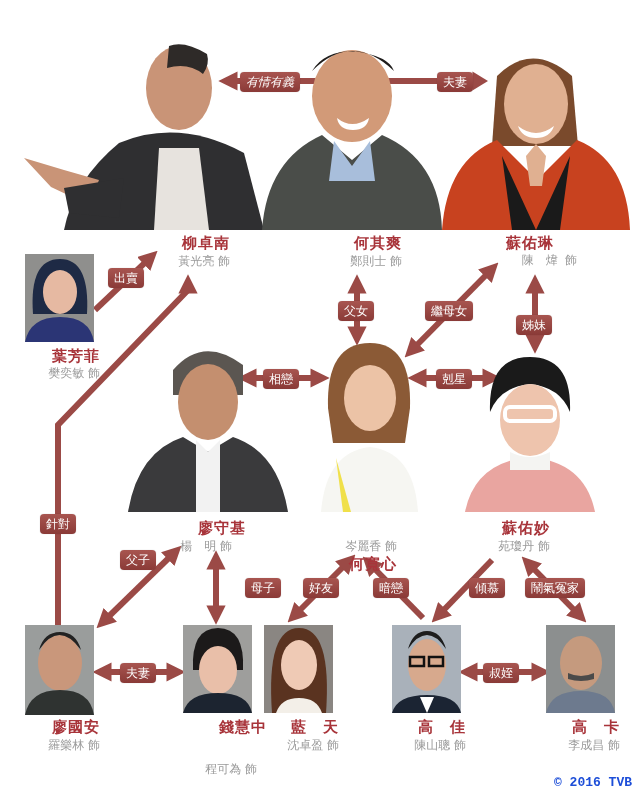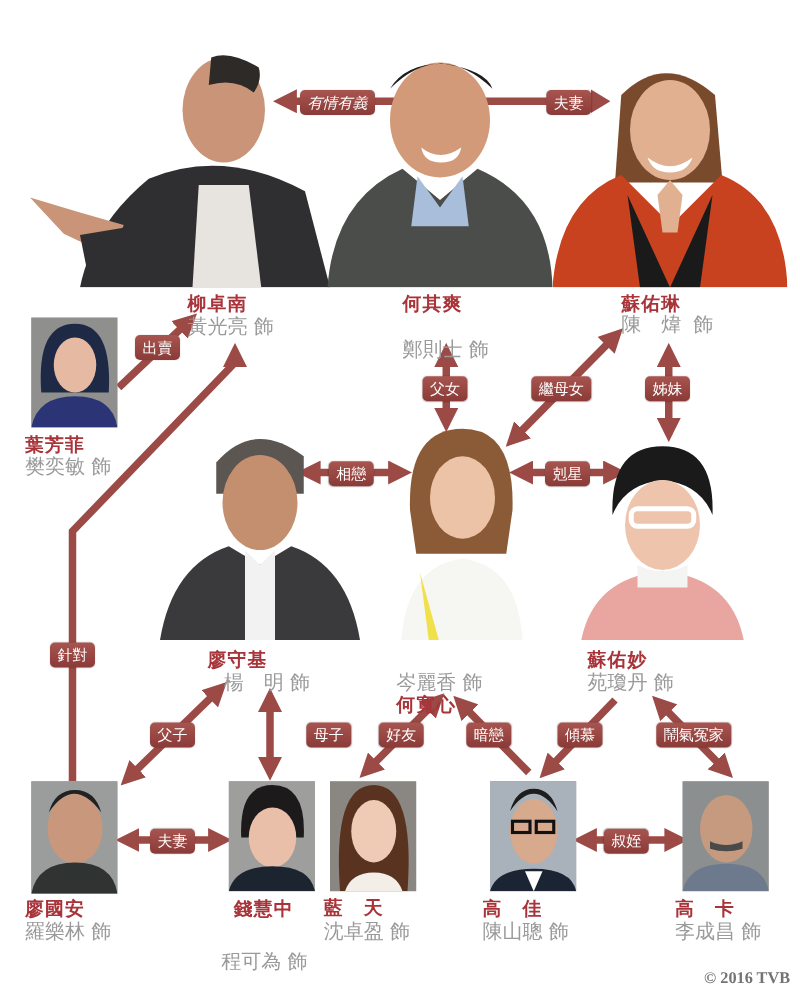--- a/index.html
+++ b/index.html
@@ -7,7 +7,7 @@
   .photo { position:absolute; overflow:hidden; }
   .photo.cutout { background:transparent; }
   .photo.square { background:#8e9297; }
-  .name { position:absolute; text-align:left; font-weight:bold; color:#a8343a; font-size:15px; letter-spacing:1px; line-height:17px; white-space:nowrap; }
+  .name { position:absolute; text-align:right; font-weight:bold; color:#a8343a; font-size:15px; letter-spacing:1px; line-height:17px; white-space:nowrap; }
   .actor { position:absolute; text-align:left; color:#9a9a9a; font-size:16px; line-height:14px; white-space:nowrap; }
   .label { position:absolute; background:linear-gradient(#a85550,#8a3a37); color:#fff; font-size:12px; line-height:14px; padding:3px 6px; border-radius:4px; white-space:nowrap; box-shadow:0 0 1px rgba(0,0,0,.3); }
   svg.arrows { position:absolute; left:0; top:0; }

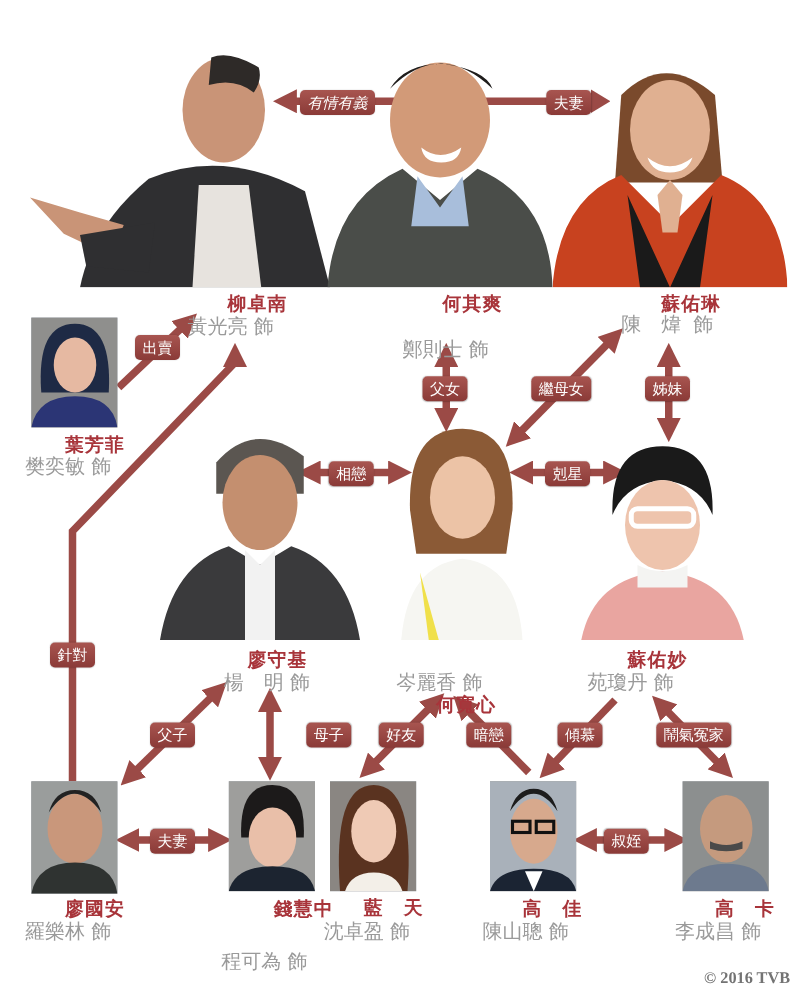--- a/index.html
+++ b/index.html
@@ -93,7 +93,7 @@
 <div class="actor" style="left:150px;top:254px;width:80px;">黃光亮 飾</div>
 <div class="name" style="left:322px;top:235px;width:80px;">何其爽</div>
 <div class="actor" style="left:322px;top:254px;width:80px;margin-top:19px;">鄭則士 飾</div>
-<div class="name" style="left:497px;top:235px;width:80px;">蘇佑琳</div>
+<div class="name" style="left:474px;top:235px;width:80px;">蘇佑琳</div>
 <div class="actor" style="left:497px;top:254px;width:80px;font-family:Liberation Mono, monospace;">陳　煒 飾</div>
 
 <div class="photo square" style="left:25px;top:254px;width:69px;height:88px;">

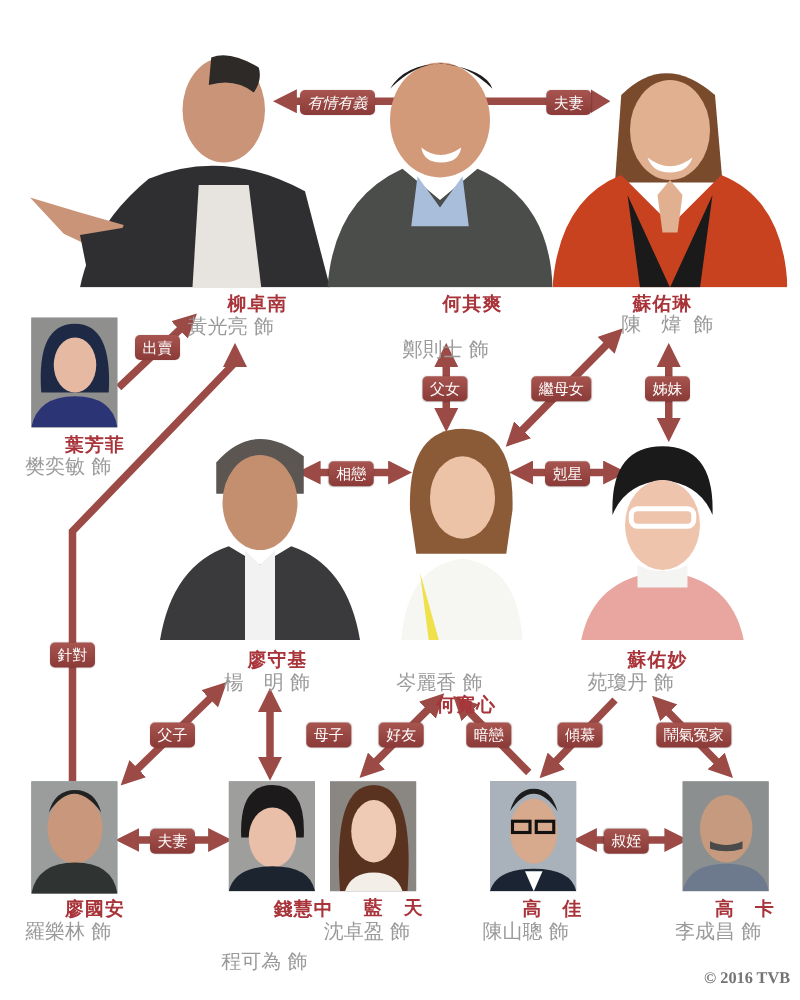--- a/index.html
+++ b/index.html
@@ -8,7 +8,7 @@
   .photo.cutout { background:transparent; }
   .photo.square { background:#8e9297; }
   .name { position:absolute; text-align:right; font-weight:bold; color:#a8343a; font-size:15px; letter-spacing:1px; line-height:17px; white-space:nowrap; }
-  .actor { position:absolute; text-align:left; color:#9a9a9a; font-size:16px; line-height:14px; white-space:nowrap; }
+  .actor { position:absolute; text-align:right; color:#9a9a9a; font-size:12px; line-height:14px; white-space:nowrap; }
   .label { position:absolute; background:linear-gradient(#a85550,#8a3a37); color:#fff; font-size:12px; line-height:14px; padding:3px 6px; border-radius:4px; white-space:nowrap; box-shadow:0 0 1px rgba(0,0,0,.3); }
   svg.arrows { position:absolute; left:0; top:0; }
   .copyright { position:absolute; right:8px; bottom:10px; font-weight:bold; font-size:13px; color:#737373; font-family:Liberation Serif, serif;text-align:right; }

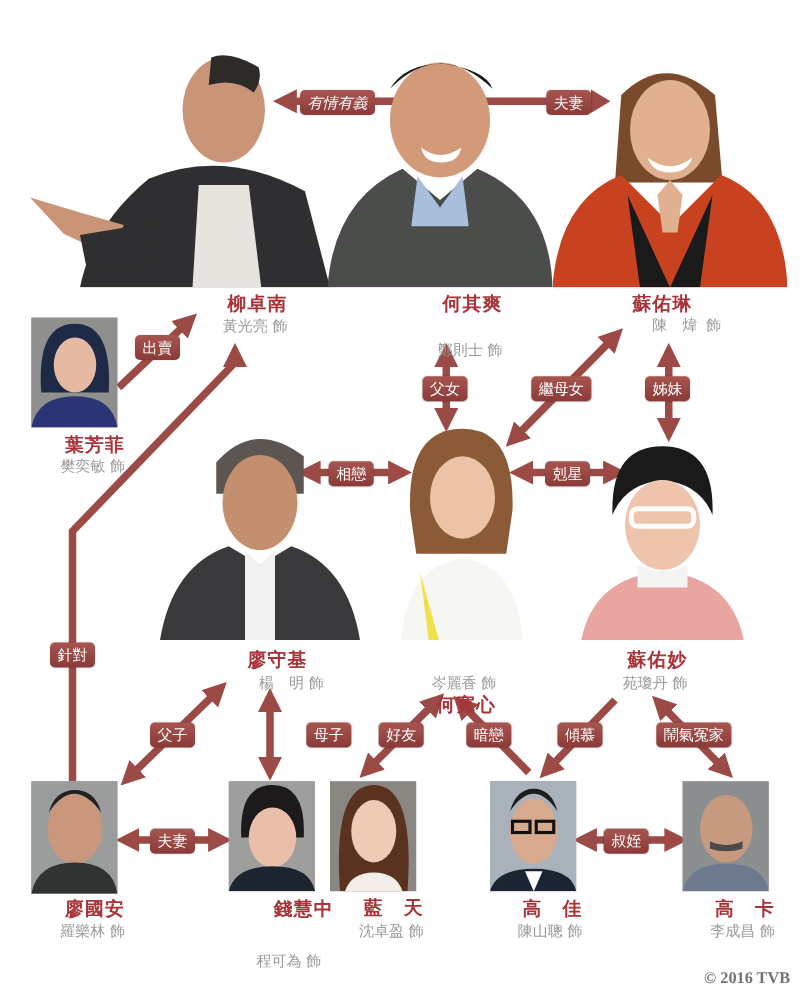--- a/index.html
+++ b/index.html
@@ -92,7 +92,7 @@
 <div class="name" style="left:150px;top:235px;width:80px;">柳卓南</div>
 <div class="actor" style="left:150px;top:254px;width:80px;">黃光亮 飾</div>
 <div class="name" style="left:322px;top:235px;width:80px;">何其爽</div>
-<div class="actor" style="left:322px;top:254px;width:80px;margin-top:19px;">鄭則士 飾</div>
+<div class="actor" style="left:322px;top:254px;width:80px;">鄭則士 飾</div>
 <div class="name" style="left:474px;top:235px;width:80px;">蘇佑琳</div>
 <div class="actor" style="left:497px;top:254px;width:80px;font-family:Liberation Mono, monospace;">陳　煒 飾</div>
 

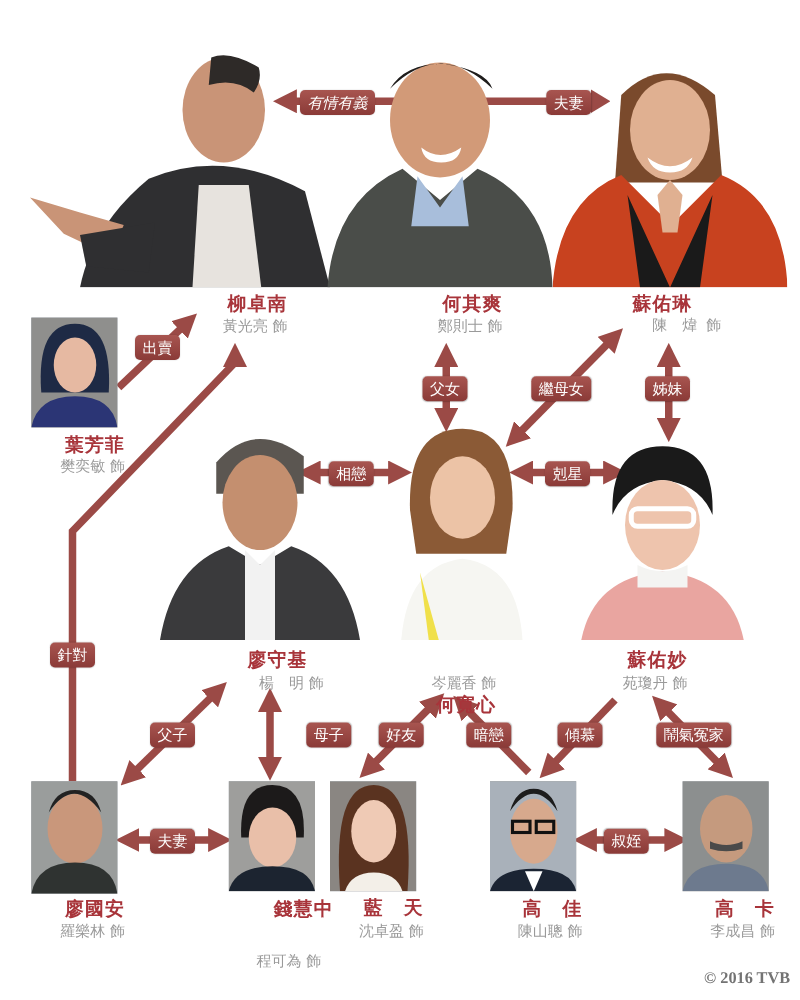--- a/index.html
+++ b/index.html
@@ -200,7 +200,7 @@
 <div class="label" style="left:108px;top:268px;">出賣</div>
 <div class="label" style="left:338px;top:301px;">父女</div>
 <div class="label" style="left:425px;top:301px;">繼母女</div>
-<div class="label" style="left:516px;top:301px;">姊妹</div>
+<div class="label" style="left:516px;top:315px;">姊妹</div>
 <div class="label" style="left:263px;top:369px;">相戀</div>
 <div class="label" style="left:436px;top:369px;">剋星</div>
 <div class="label" style="left:40px;top:514px;">針對</div>

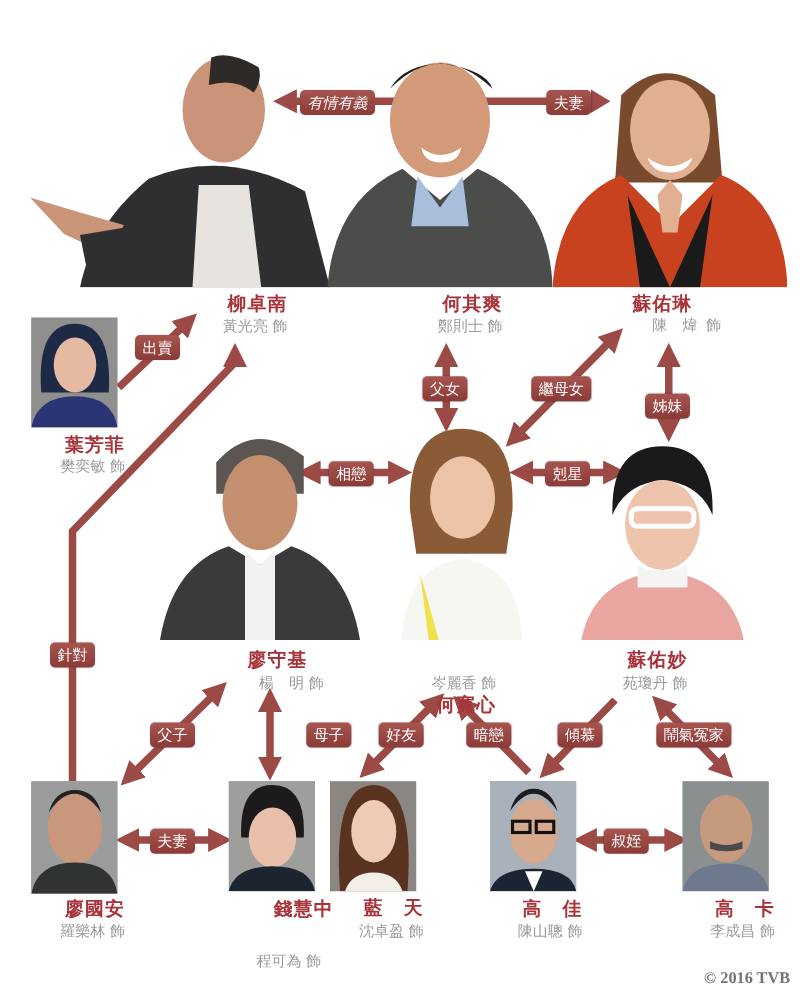--- a/index.html
+++ b/index.html
@@ -134,7 +134,7 @@
 </div>
 
 <div class="name" style="left:166px;top:520px;width:80px;">廖守基</div>
-<div class="actor" style="left:179px;top:539px;width:80px;">楊　明 飾</div>
+<div class="actor" style="left:152px;top:539px;width:80px;">楊　明 飾</div>
 <div class="name" style="left:317px;top:520px;width:80px;margin-top:36px;">何寬心</div>
 <div class="actor" style="left:317px;top:539px;width:80px;">岑麗香 飾</div>
 <div class="name" style="left:470px;top:520px;width:80px;">蘇佑妙</div>

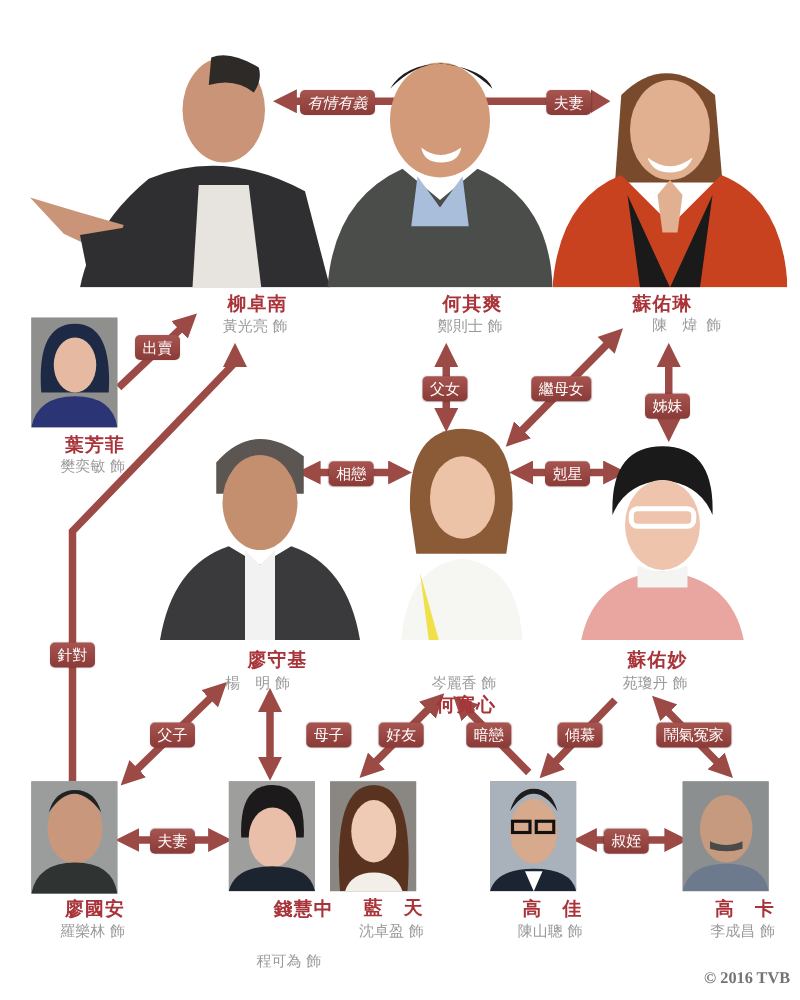--- a/index.html
+++ b/index.html
@@ -204,7 +204,7 @@
 <div class="label" style="left:263px;top:369px;">相戀</div>
 <div class="label" style="left:436px;top:369px;">剋星</div>
 <div class="label" style="left:40px;top:514px;">針對</div>
-<div class="label" style="left:120px;top:578px;">父子</div>
+<div class="label" style="left:120px;top:550px;">父子</div>
 <div class="label" style="left:198px;top:578px;margin-left:47px;">母子</div>
 <div class="label" style="left:303px;top:578px;">好友</div>
 <div class="label" style="left:373px;top:578px;">暗戀</div>

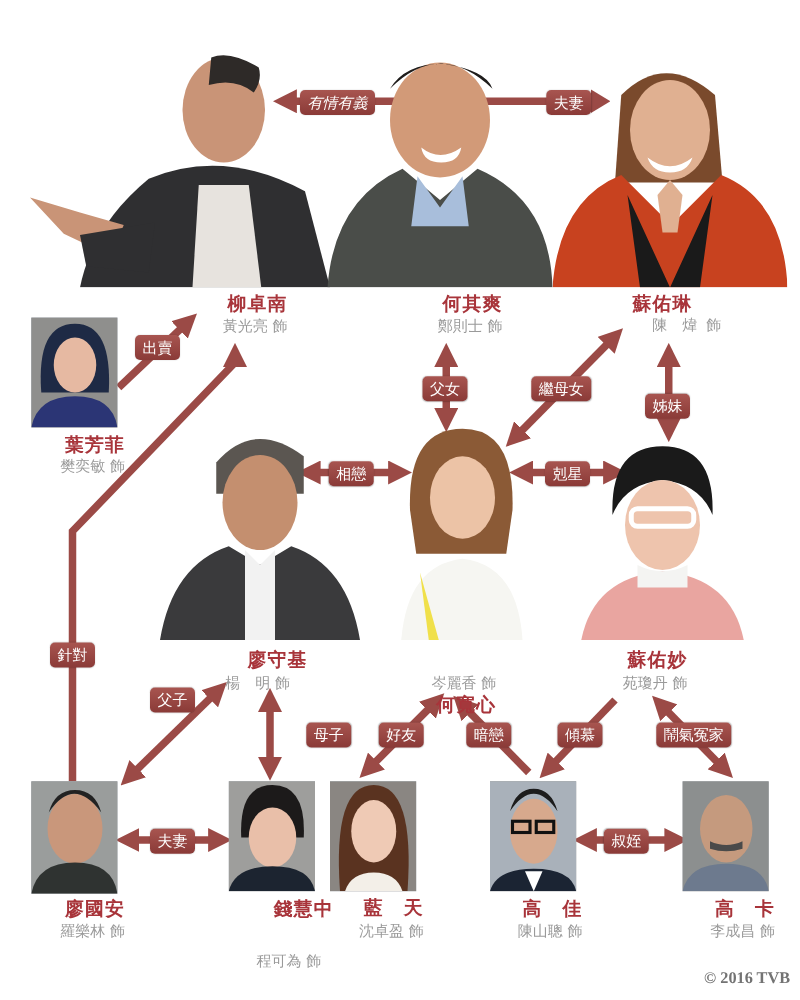--- a/index.html
+++ b/index.html
@@ -208,7 +208,7 @@
 <div class="label" style="left:198px;top:578px;margin-left:47px;">母子</div>
 <div class="label" style="left:303px;top:578px;">好友</div>
 <div class="label" style="left:373px;top:578px;">暗戀</div>
-<div class="label" style="left:446px;top:578px;">傾慕</div>
+<div class="label" style="left:469px;top:578px;">傾慕</div>
 <div class="label" style="left:525px;top:578px;">鬧氣冤家</div>
 <div class="label" style="left:120px;top:663px;">夫妻</div>
 <div class="label" style="left:483px;top:663px;">叔姪</div>

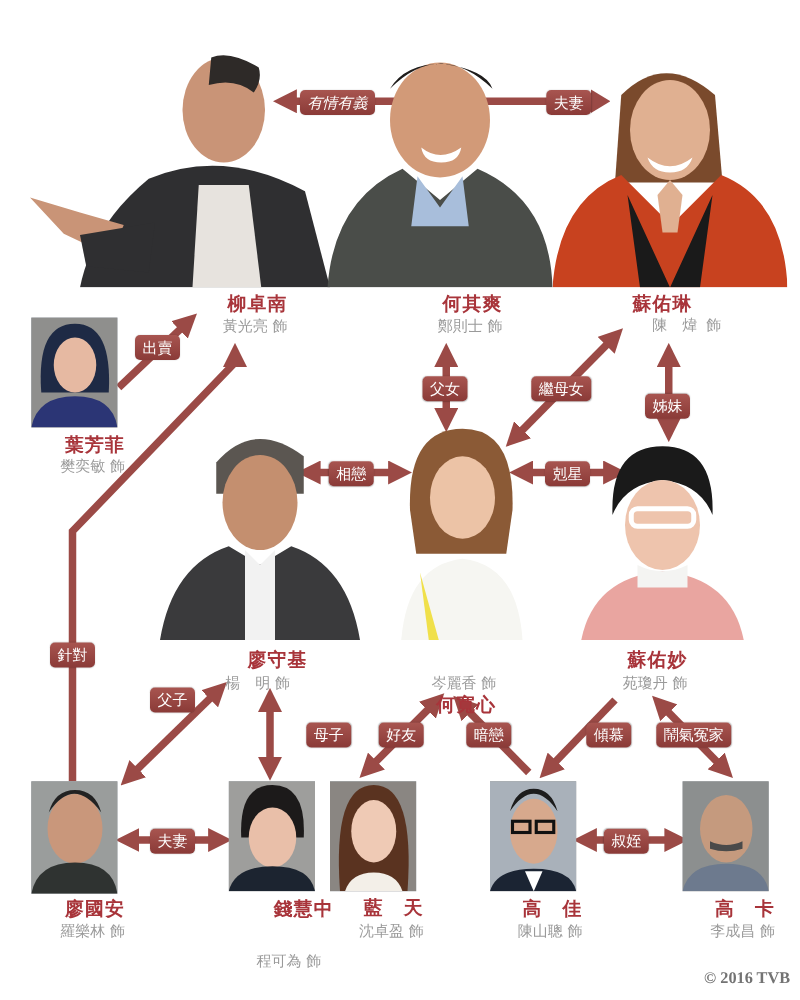--- a/index.html
+++ b/index.html
@@ -11,7 +11,7 @@
   .actor { position:absolute; text-align:right; color:#9a9a9a; font-size:12px; line-height:14px; white-space:nowrap; }
   .label { position:absolute; background:linear-gradient(#a85550,#8a3a37); color:#fff; font-size:12px; line-height:14px; padding:3px 6px; border-radius:4px; white-space:nowrap; box-shadow:0 0 1px rgba(0,0,0,.3); }
   svg.arrows { position:absolute; left:0; top:0; }
-  .copyright { position:absolute; right:8px; bottom:10px; font-weight:bold; font-size:13px; color:#737373; font-family:Liberation Serif, serif;text-align:right; }
+  .copyright { position:absolute; right:8px; bottom:10px; font-weight:bold; font-size:13px; color:#1d4ed8; font-family:Liberation Mono, monospace;text-align:right; }
 </style>
 </head>
 <body>

